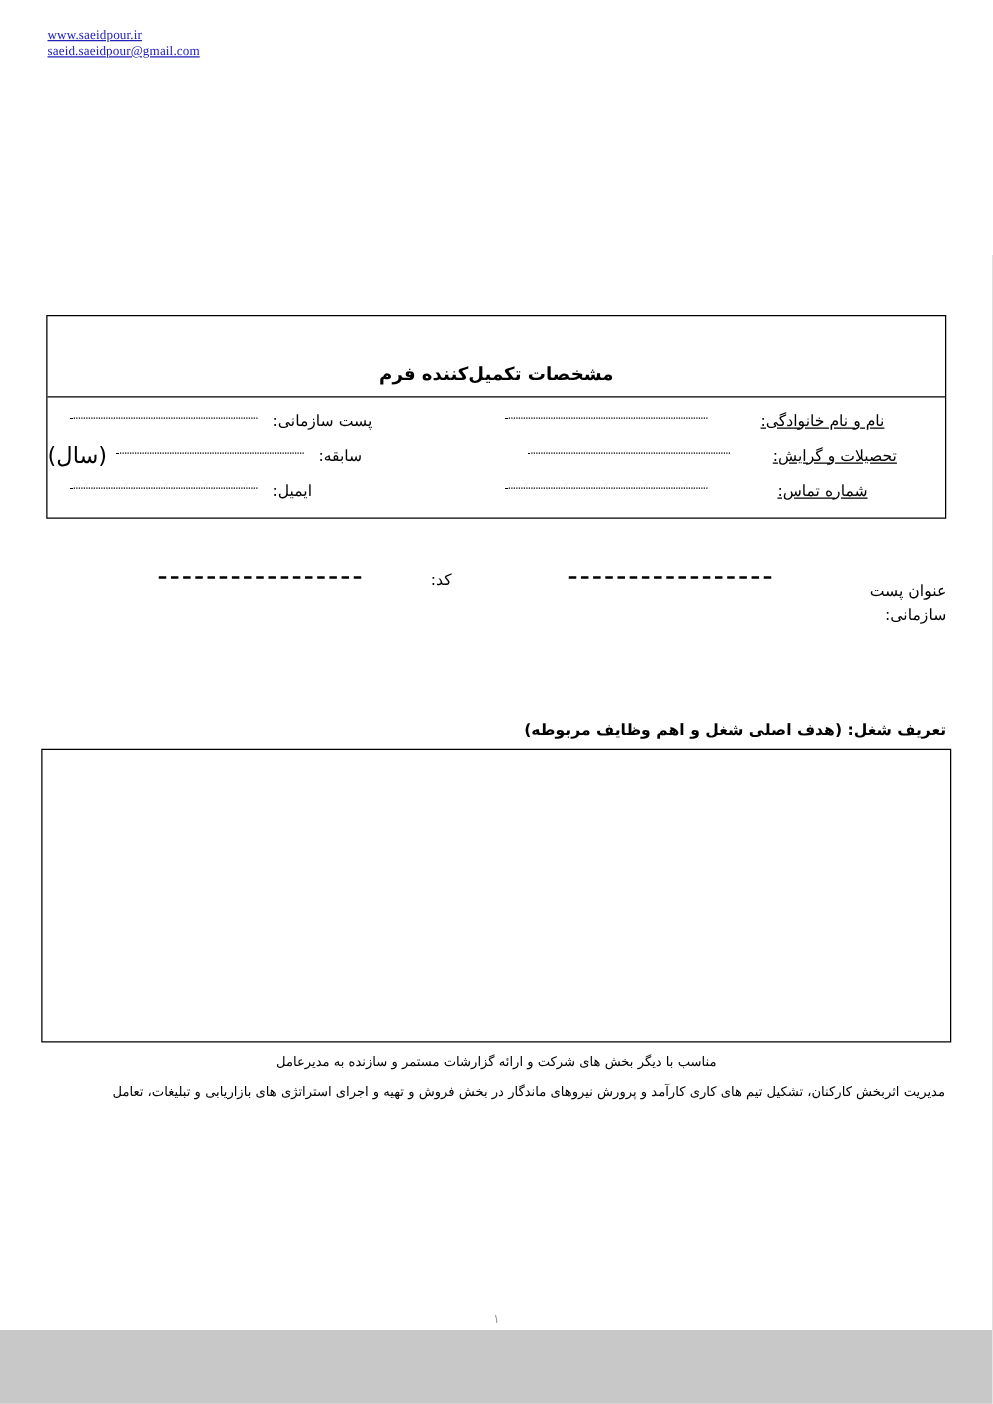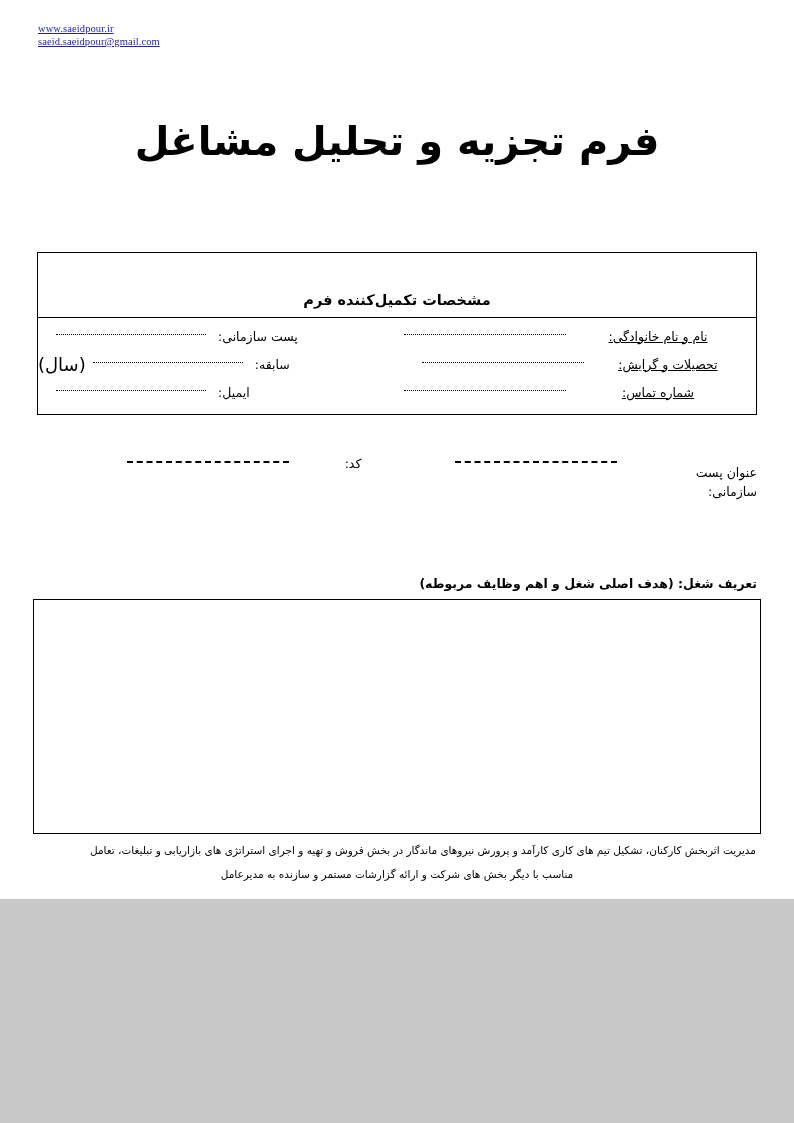--- a/index.html
+++ b/index.html
@@ -14,7 +14,7 @@
   .page {
     position: relative;
     width: 794px;
-    height: 899px;
+    height: 1064px;
     background: #ffffff;
     margin: 0 auto;
     overflow: hidden;

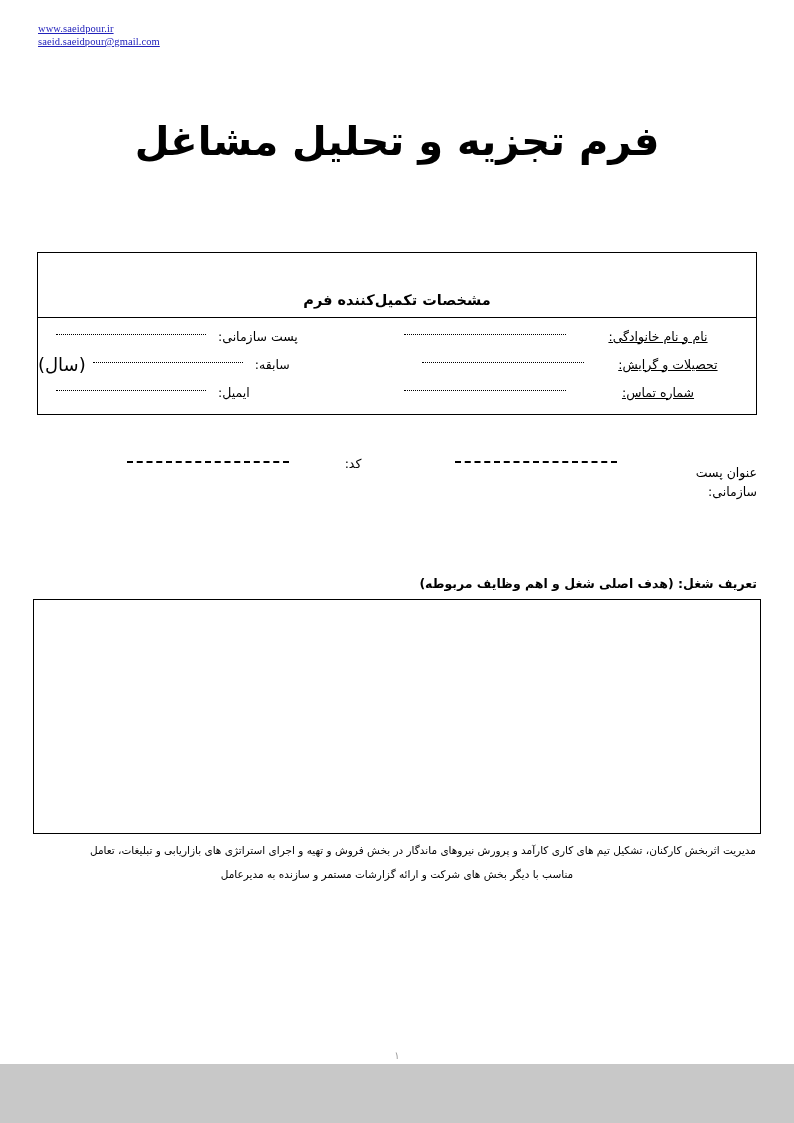--- a/index.html
+++ b/index.html
@@ -209,7 +209,6 @@
     <a href="#">saeid.saeidpour@gmail.com</a>
   </div>
 
-  <div class="doc-title">فرم تجزیه و تحلیل مشاغل</div>
 
   <div class="info-table">
     <div class="thead">مشخصات تکمیل‌کننده فرم</div>

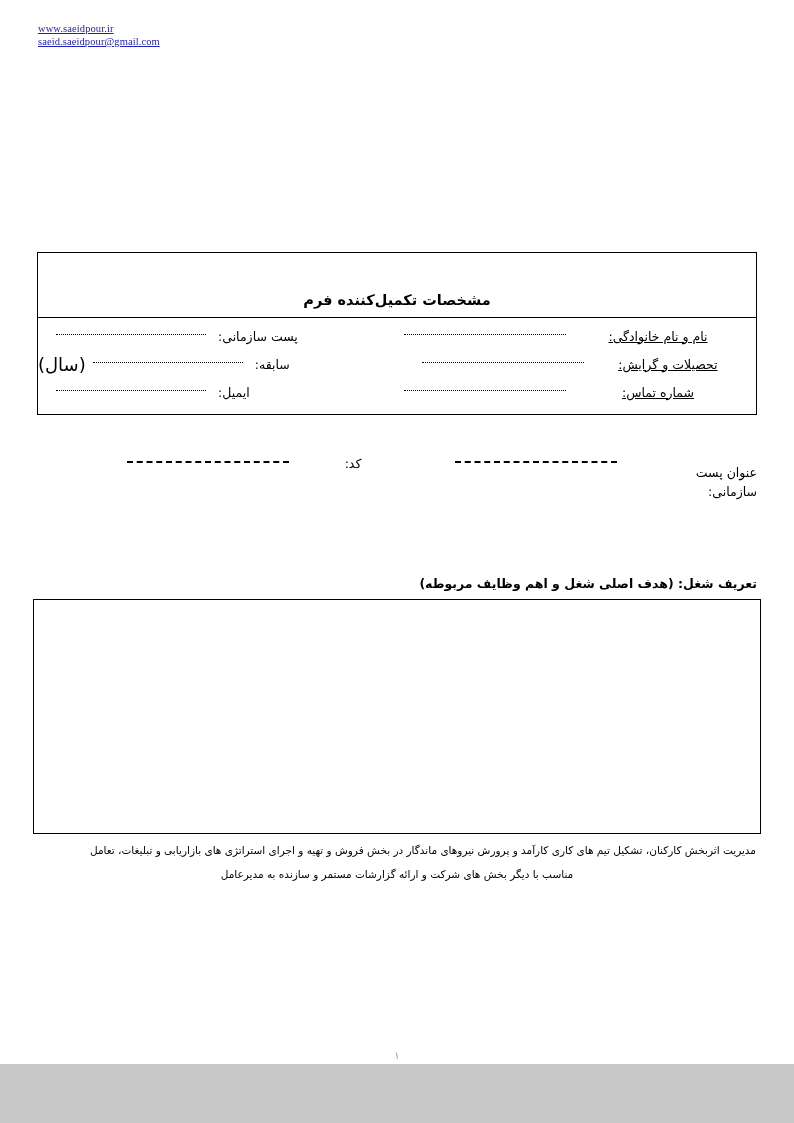--- a/index.html
+++ b/index.html
@@ -272,8 +272,8 @@
   <div class="jobdef-box"></div>
 
   <div class="example-note">
+    <span class="ln l3">مناسب با دیگر بخش های شرکت و ارائه گزارشات مستمر و سازنده به مدیرعامل</span>
     <span class="ln l2">مدیریت اثربخش کارکنان، تشکیل تیم های کاری کارآمد و پرورش نیروهای ماندگار در بخش فروش و تهیه و اجرای استراتژی های بازاریابی و تبلیغات، تعامل</span>
-    <span class="ln l3">مناسب با دیگر بخش های شرکت و ارائه گزارشات مستمر و سازنده به مدیرعامل</span>
   </div>
 
   <div class="page-number">۱</div>

